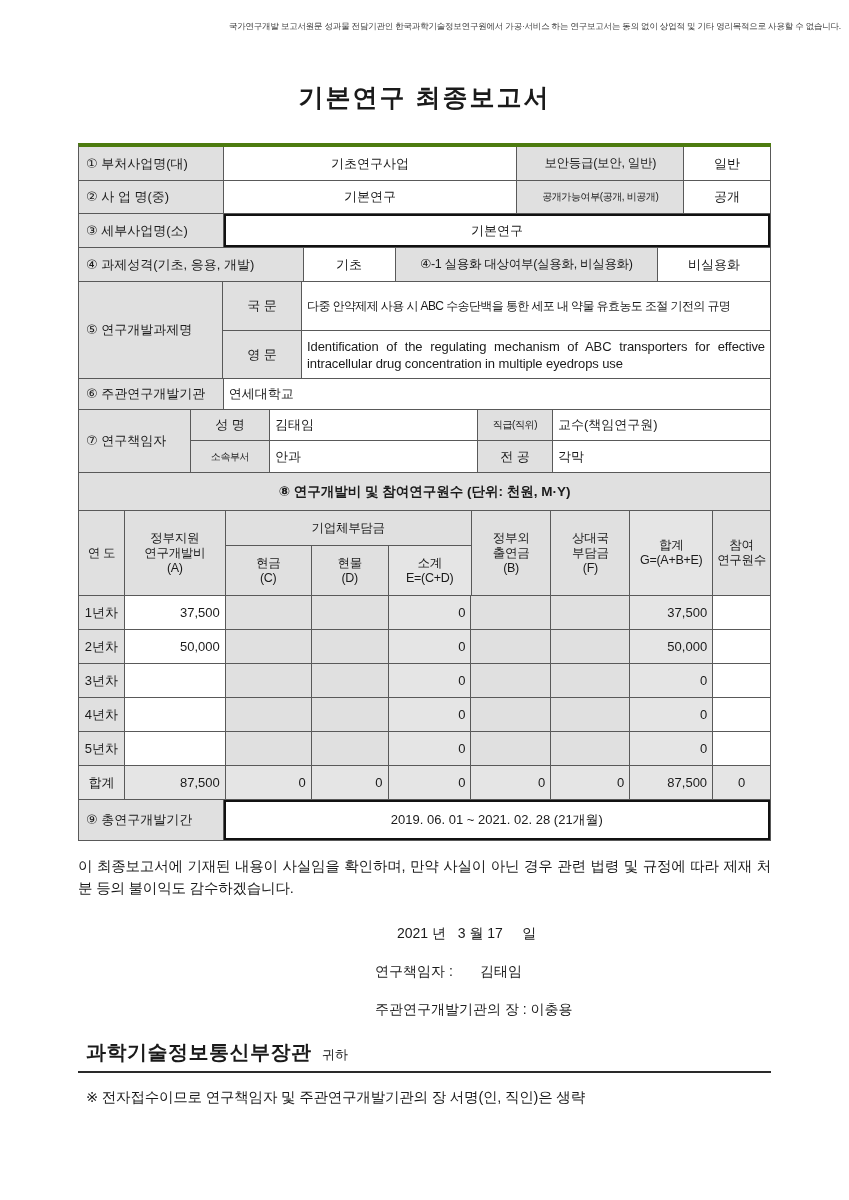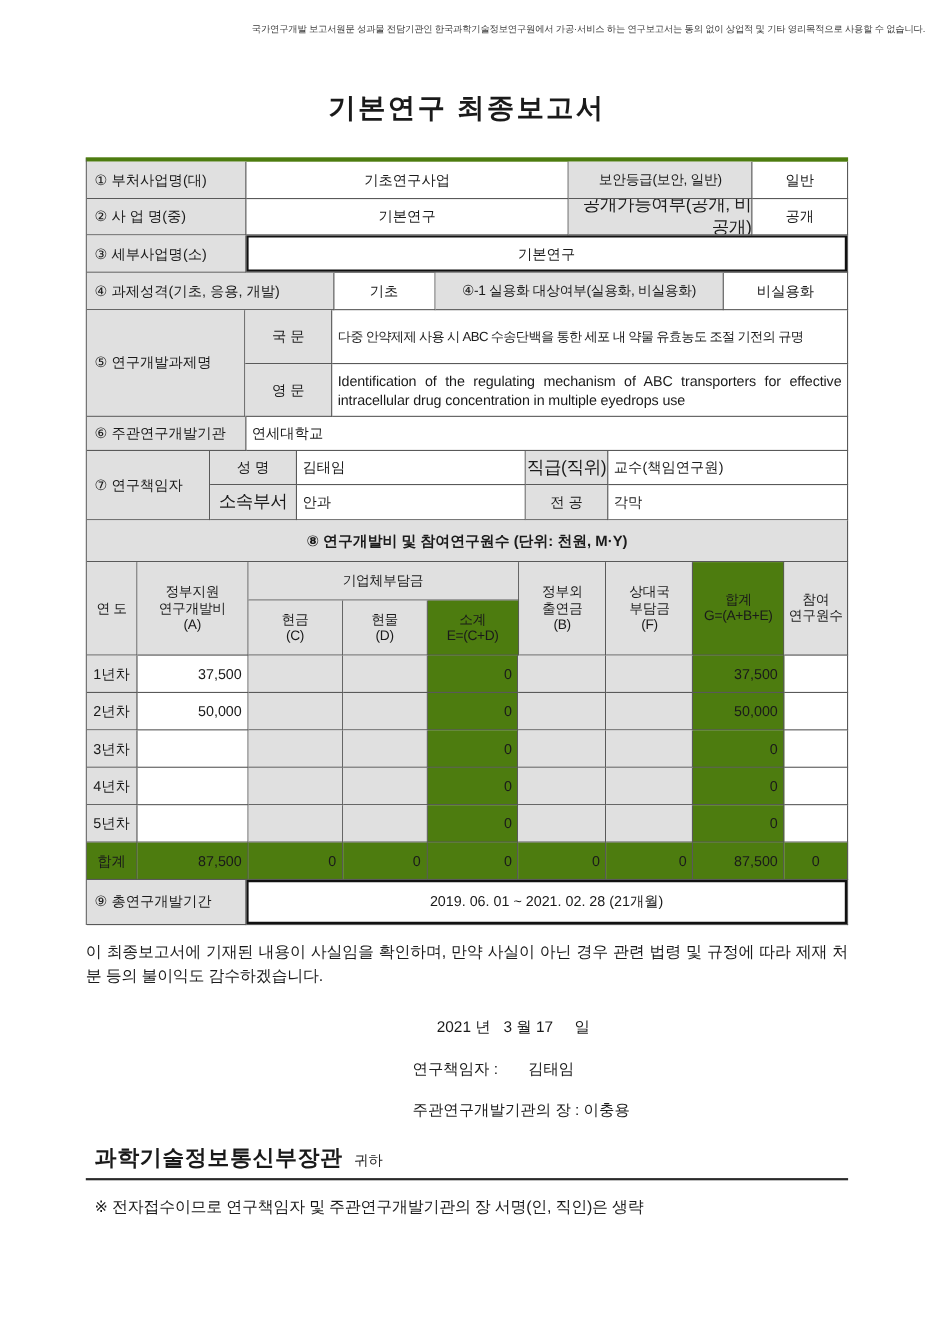--- a/index.html
+++ b/index.html
@@ -45,7 +45,7 @@
   .lt { padding-left:5px; }
   .pre { white-space:pre-line; text-align:center; line-height:15px; }
   .thick { box-shadow: inset 0 0 0 2px #111; }
-  .f12 { font-size:16px; letter-spacing:-0.4px; }
+  .f12 { font-size:10px; letter-spacing:-0.4px; }
   .f125 { font-size:12.5px; letter-spacing:-0.3px; }
   .kr-title { font-size:12px; letter-spacing:-0.6px; }
   .eng { font-size:13px; line-height:17px; text-align:justify; padding:3px 5px; letter-spacing:-0.1px; }

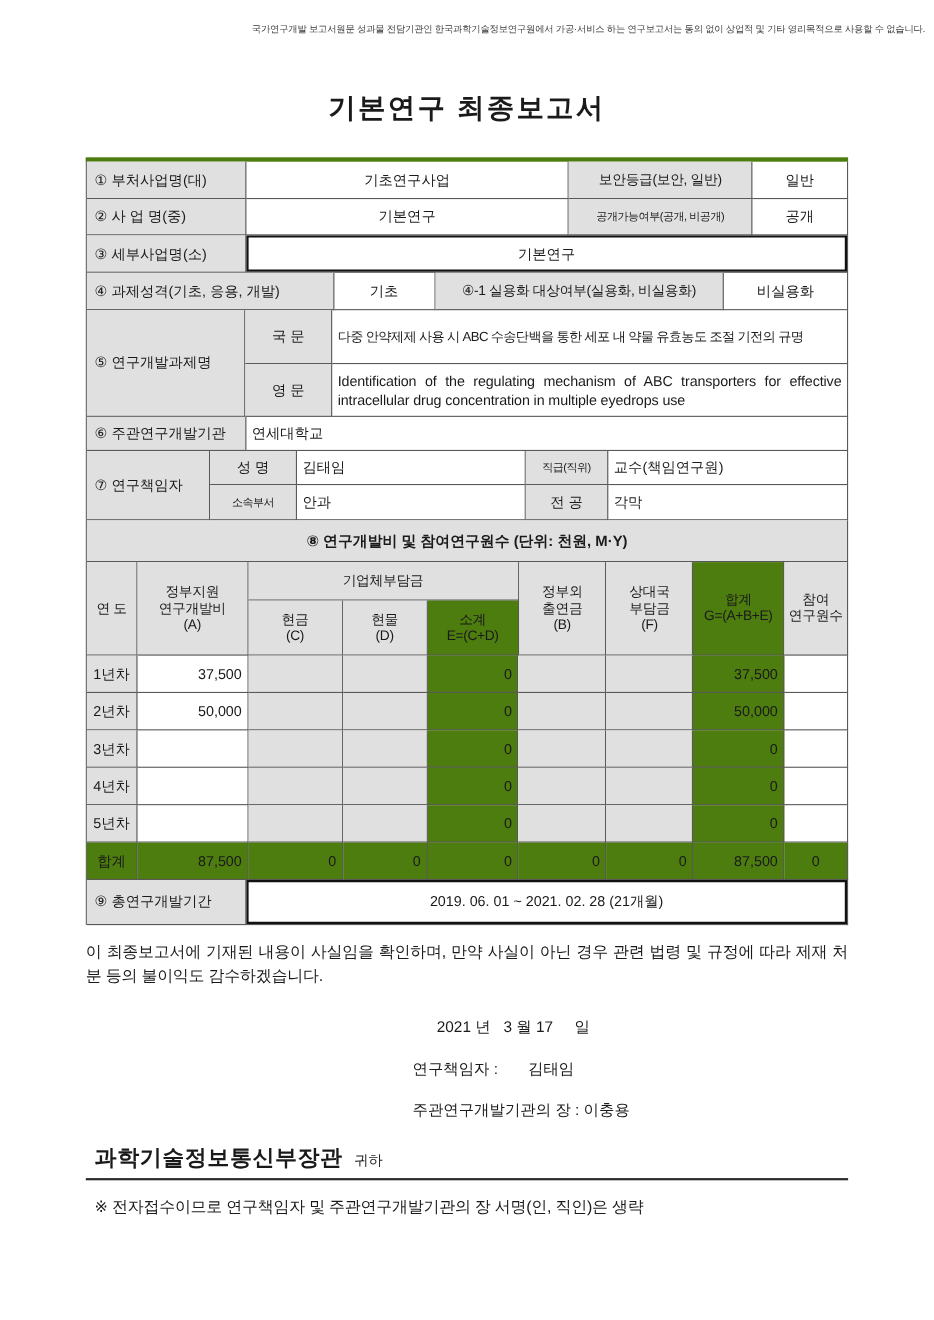--- a/index.html
+++ b/index.html
@@ -38,7 +38,7 @@
     overflow:hidden;
   }
   .gray { background:#e0e0e0; }
-  .orange { background:#4d7c0f; }
+  .orange { background:#e5e5e5; }
   .lab { padding-left:7px; }
   .ctr { justify-content:center; text-align:right; }
   .rt { justify-content:flex-end; padding-right:5px; }

